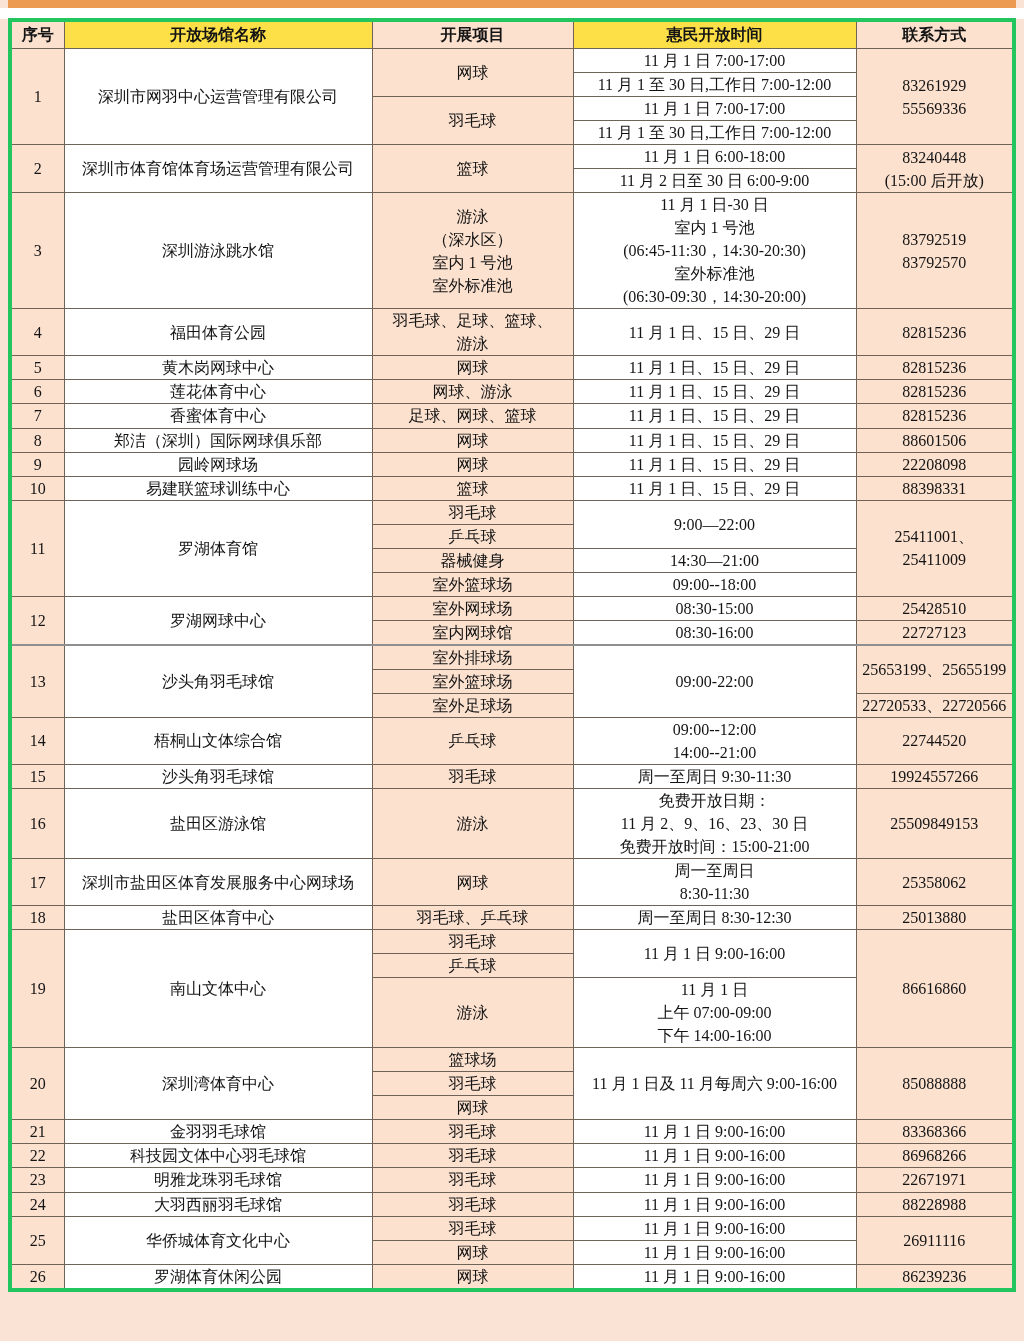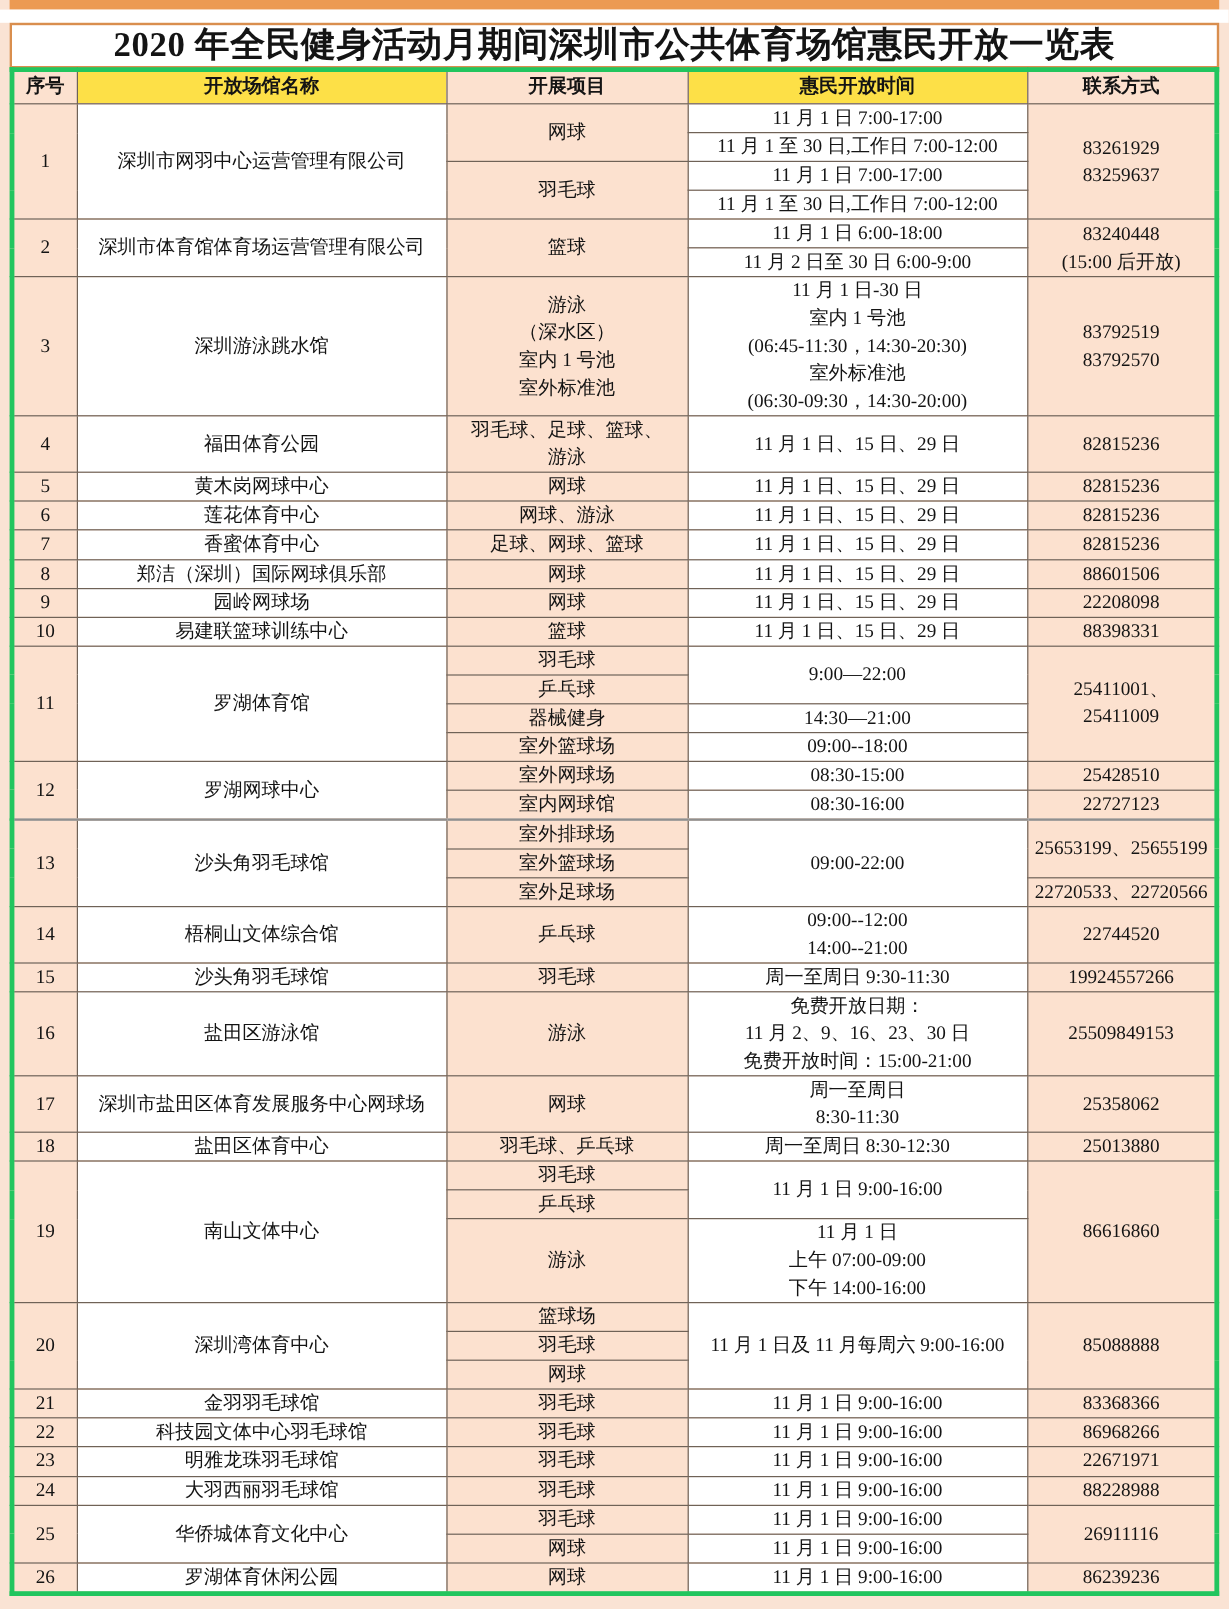--- a/index.html
+++ b/index.html
@@ -42,7 +42,6 @@
 <div class="gap-white"></div>
 
 <div class="sheet">
-  <div class="title">2020 年全民健身活动月期间深圳市公共体育场馆惠民开放一览表</div>
   <table>
     <colgroup>
       <col style="width:54px">

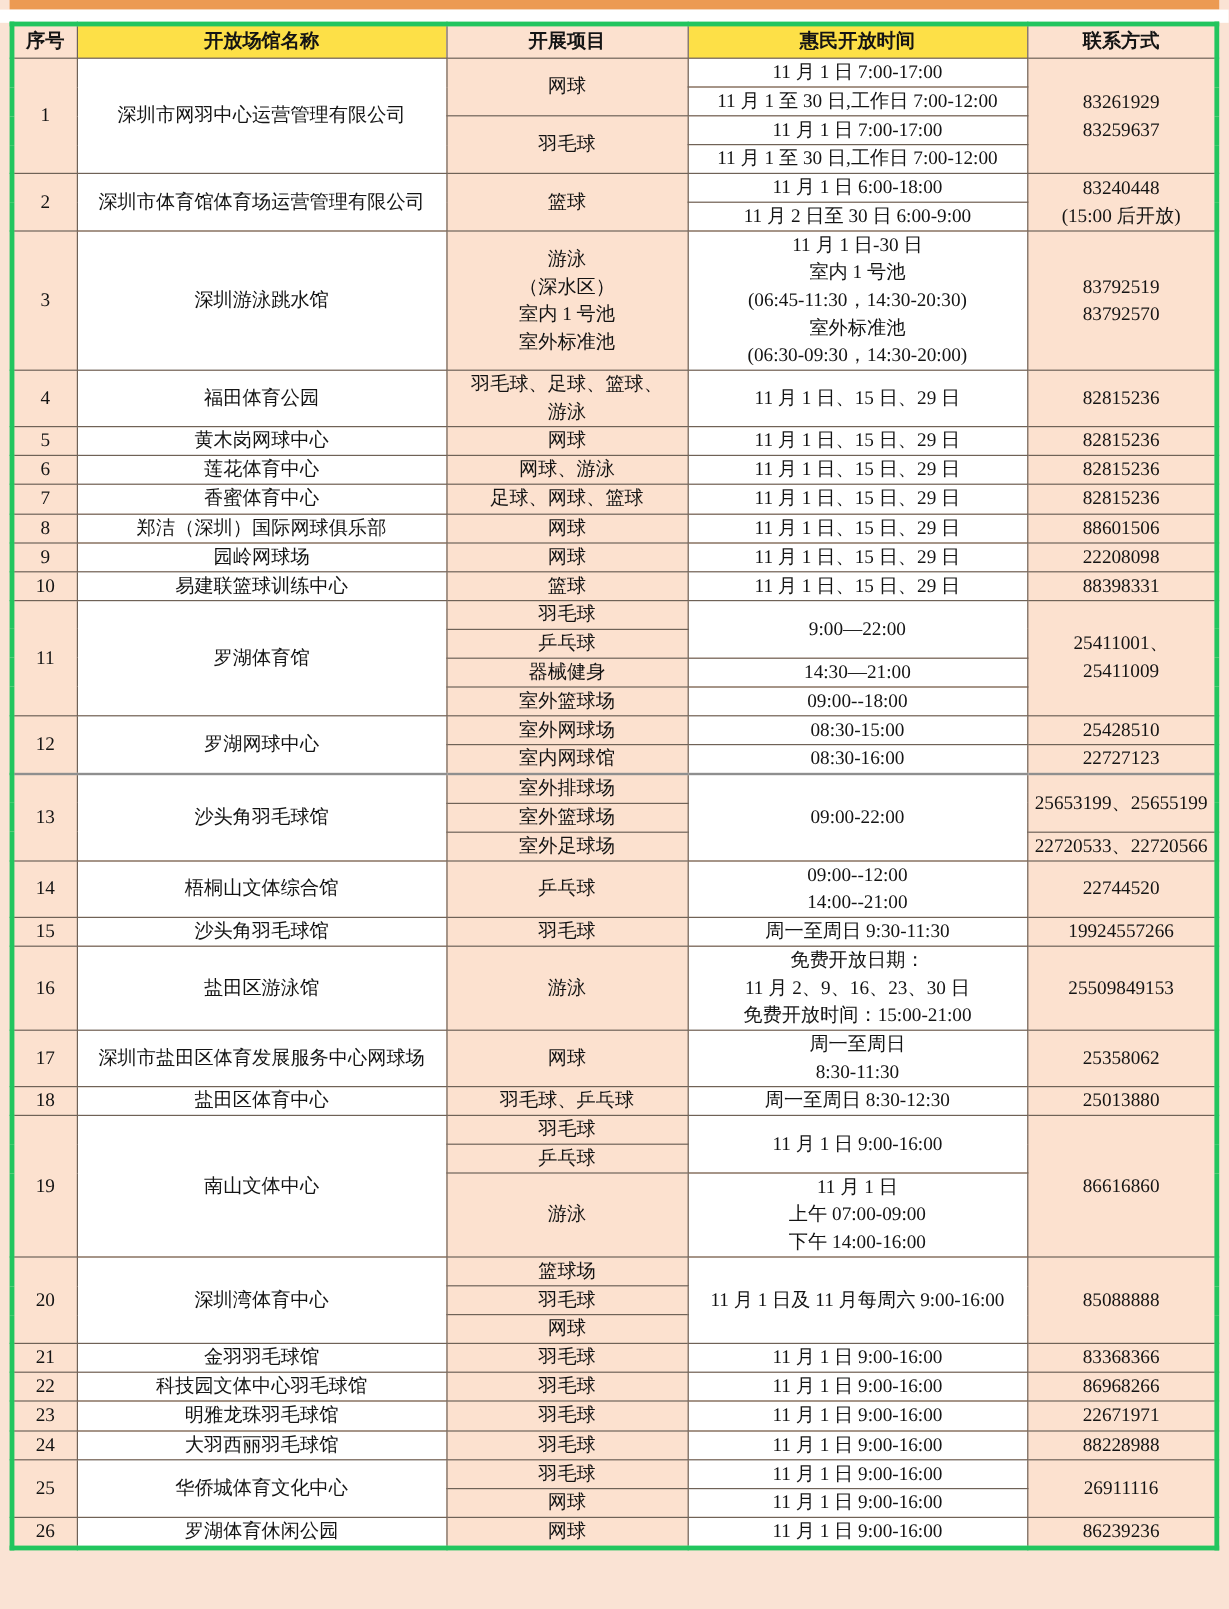--- a/index.html
+++ b/index.html
@@ -66,7 +66,7 @@
           <td rowspan="2" class="c-p">网球</td>
           <td class="c-w">11 月 1 日 7:00-17:00</td>
           <td rowspan="4" class="c-p">83261929
-83259637</td>
+55569336</td>
         </tr>
         <tr>
           <td class="c-w">11 月 1 至 30 日,工作日 7:00-12:00</td>

